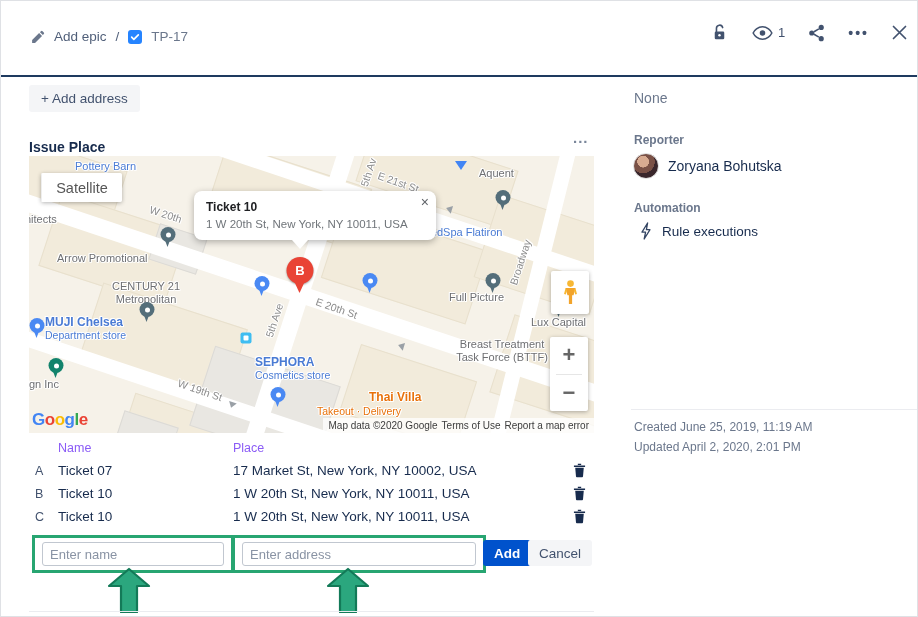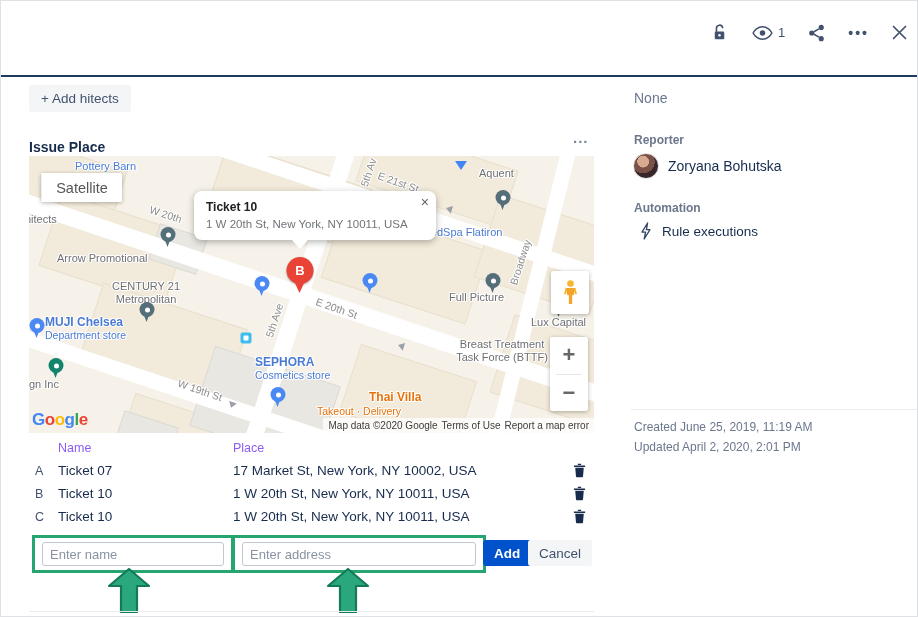--- a/index.html
+++ b/index.html
@@ -131,6 +131,21 @@
 <div id="app">
 
   <div class="hdr">
+    <div class="crumbs">
+      <span style="display:flex;">
+        <svg width="14" height="14" viewBox="0 0 15 15">
+            <path fill="#6B778C" d="M10.6 1.3a1.3 1.3 0 011.8 0l1.3 1.3a1.3 1.3 0 010 1.8l-1 1-3.1-3.1 1-1zM8.7 3.2l3.1 3.1-7.5 7.5H1.2v-3.1l7.5-7.5z"></path>
+          </svg>
+      </span>
+      <span>Add epic</span>
+      <span>/</span>
+      <span class="chk">
+        <svg width="10" height="10" viewBox="0 0 12 12">
+            <path d="M2 6.2l2.6 2.6L10 3.4" stroke="#fff" stroke-width="2" fill="none" stroke-linecap="round" stroke-linejoin="round"></path>
+          </svg>
+      </span>
+      <span class="crumb-key">TP-17</span>
+    </div>
     <div class="hdr-icons">
       <span class="hicon">
         <svg width="19" height="19" viewBox="0 0 20 20">

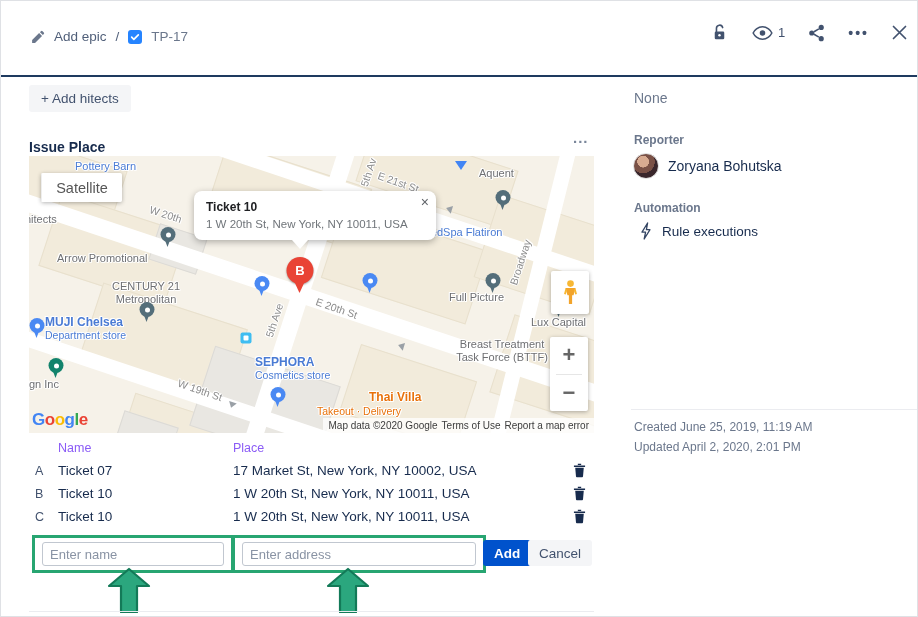--- a/index.html
+++ b/index.html
@@ -182,7 +182,7 @@
     </div>
   </div>
 
-  <button class="add-reminder">+ Add hitects</button>
+  <button class="add-reminder">+ Add address</button>
   <div class="section-title">Issue Place</div>
   <div class="section-menu">...</div>
 

